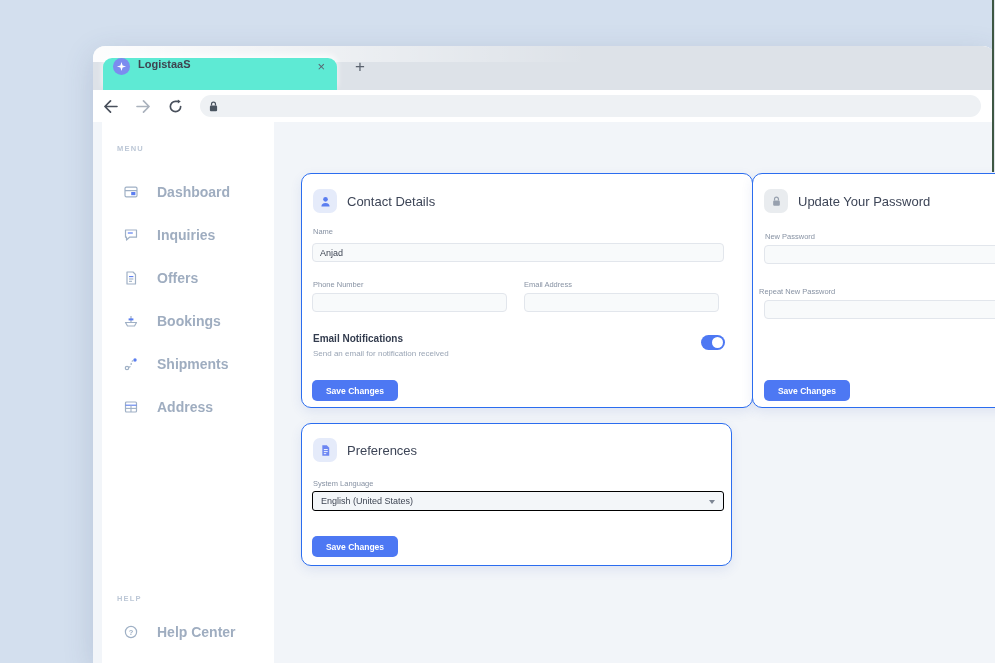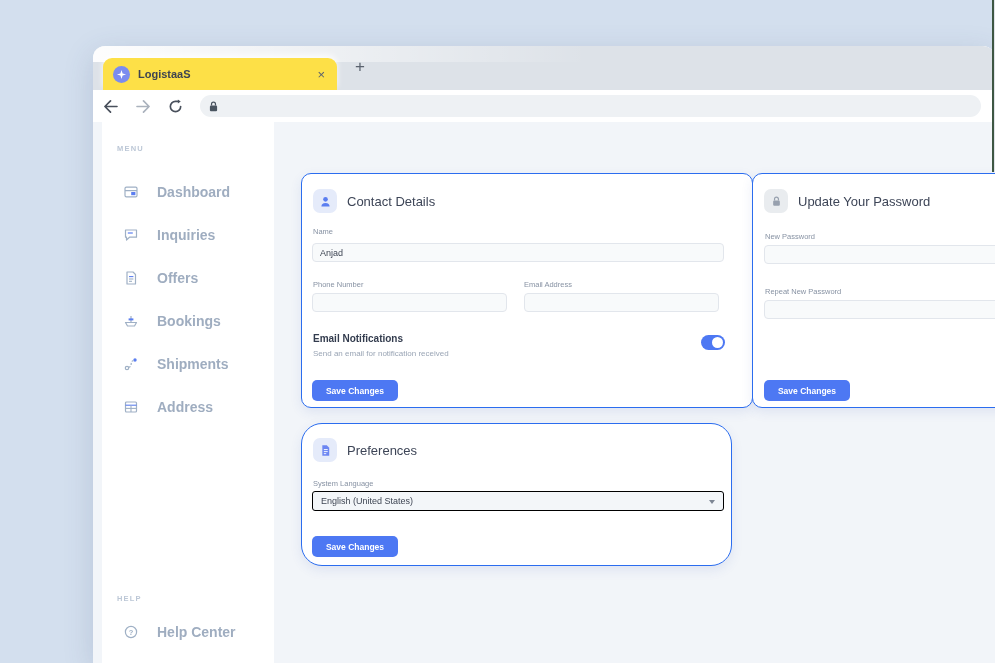--- a/index.html
+++ b/index.html
@@ -15,8 +15,8 @@
   .tabstrip { position:relative; height:44px; background:#dde2e8; border-radius:12px 12px 0 0; }
   .tabstrip::before { content:""; position:absolute; left:0; top:0; width:55%; height:16px;
             background:linear-gradient(90deg, rgba(255,255,255,.95), rgba(255,255,255,0)); }
-  .tab { position:absolute; left:10px; top:12px; width:234px; height:32px; background:#fde047;
-         border-radius:9px 9px 0 0; display:flex; align-items:center; padding:0 10px;
+  .tab { position:absolute; left:10px; top:12px; width:234px; height:32px; background:#5eead4;
+         border-radius:9px 9px 0 0; display:flex; padding:0 10px;
          box-shadow:0 -3px 6px rgba(255,255,255,.8); }
   .favicon { width:17px; height:17px; border-radius:50%; background:#7b8cef; flex:0 0 auto;
              display:flex; align-items:center; justify-content:center; }

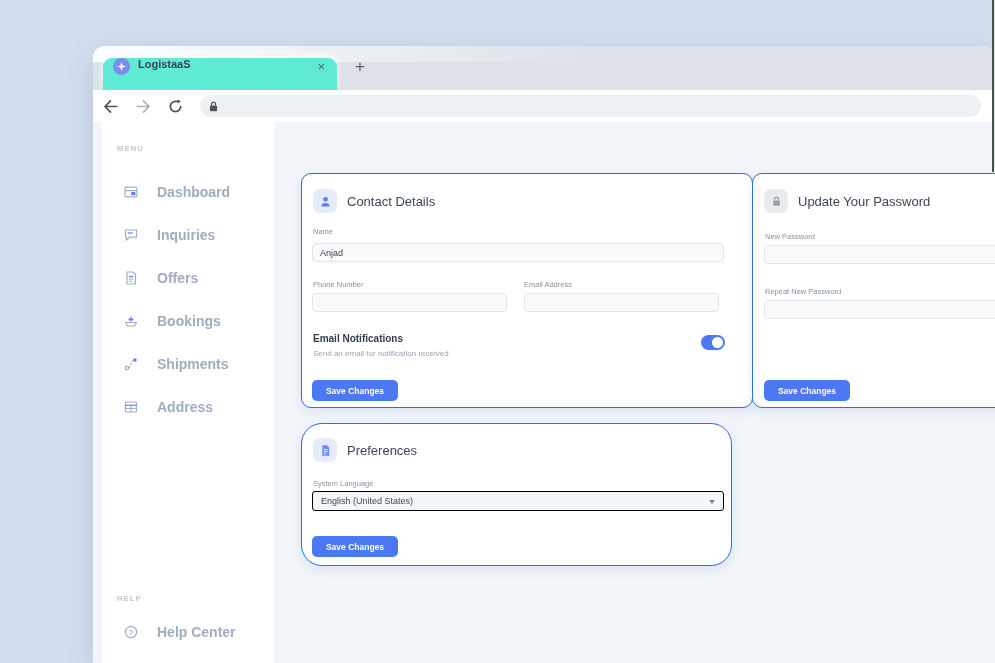--- a/index.html
+++ b/index.html
@@ -259,7 +259,7 @@
   <label class="f-label" style="left:12px; top:58px;">New Password</label>
   <input class="f-input" style="left: 11px; top: 71px; width: 415px;" type="password" value="">
 
-  <label class="f-label" style="left:12px; top:113px;">Repeat New Password</label>
+  <label class="f-label" style="left:6px; top:113px;">Repeat New Password</label>
   <input class="f-input" style="left: 11px; top: 126px; width: 415px;" type="password" value="">
 
   <button class="save-btn" style="left:11px; top:206px;">Save Changes</button>

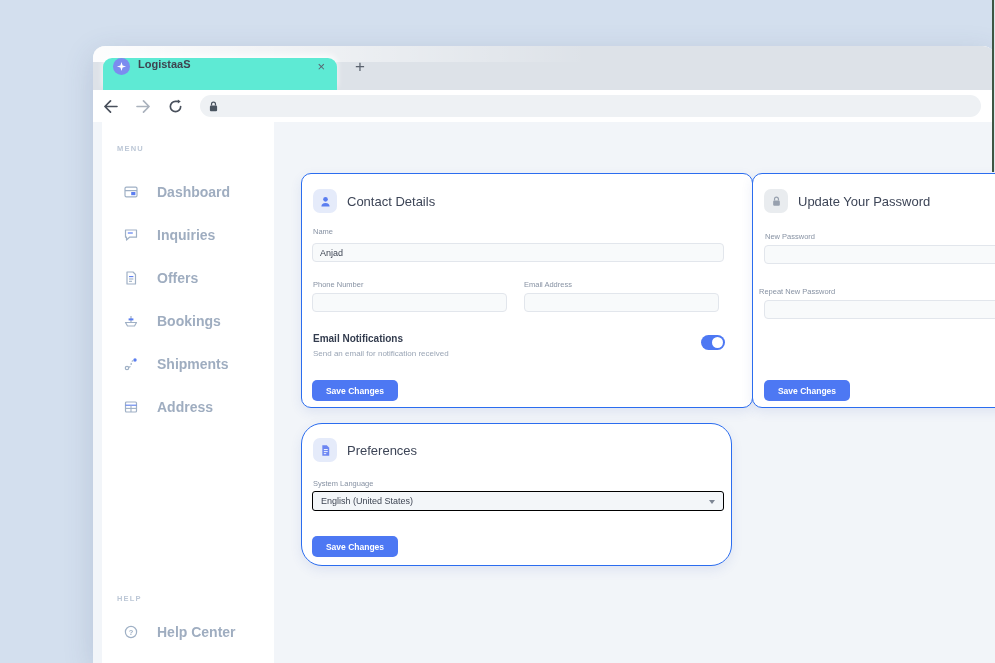--- a/index.html
+++ b/index.html
@@ -48,7 +48,7 @@
           box-shadow:0 4px 12px rgba(50,80,180,.10); }
   .card-contact { left:301px; top:173px; width:452px; height:235px; }
   .card-password { left:752px; top:173px; width:440px; height:235px; }
-  .card-preferences { left:301px; top:423px; width:431px; height:143px;border-radius:21px; }
+  .card-preferences { left:301px; top:423px; width:431px; height:143px; }
 
   .card-head { position:absolute; left:11px; top:15px; display:flex; align-items:center; }
   .head-ic { width:24px; height:24px; border-radius:7px; display:flex; align-items:center;

